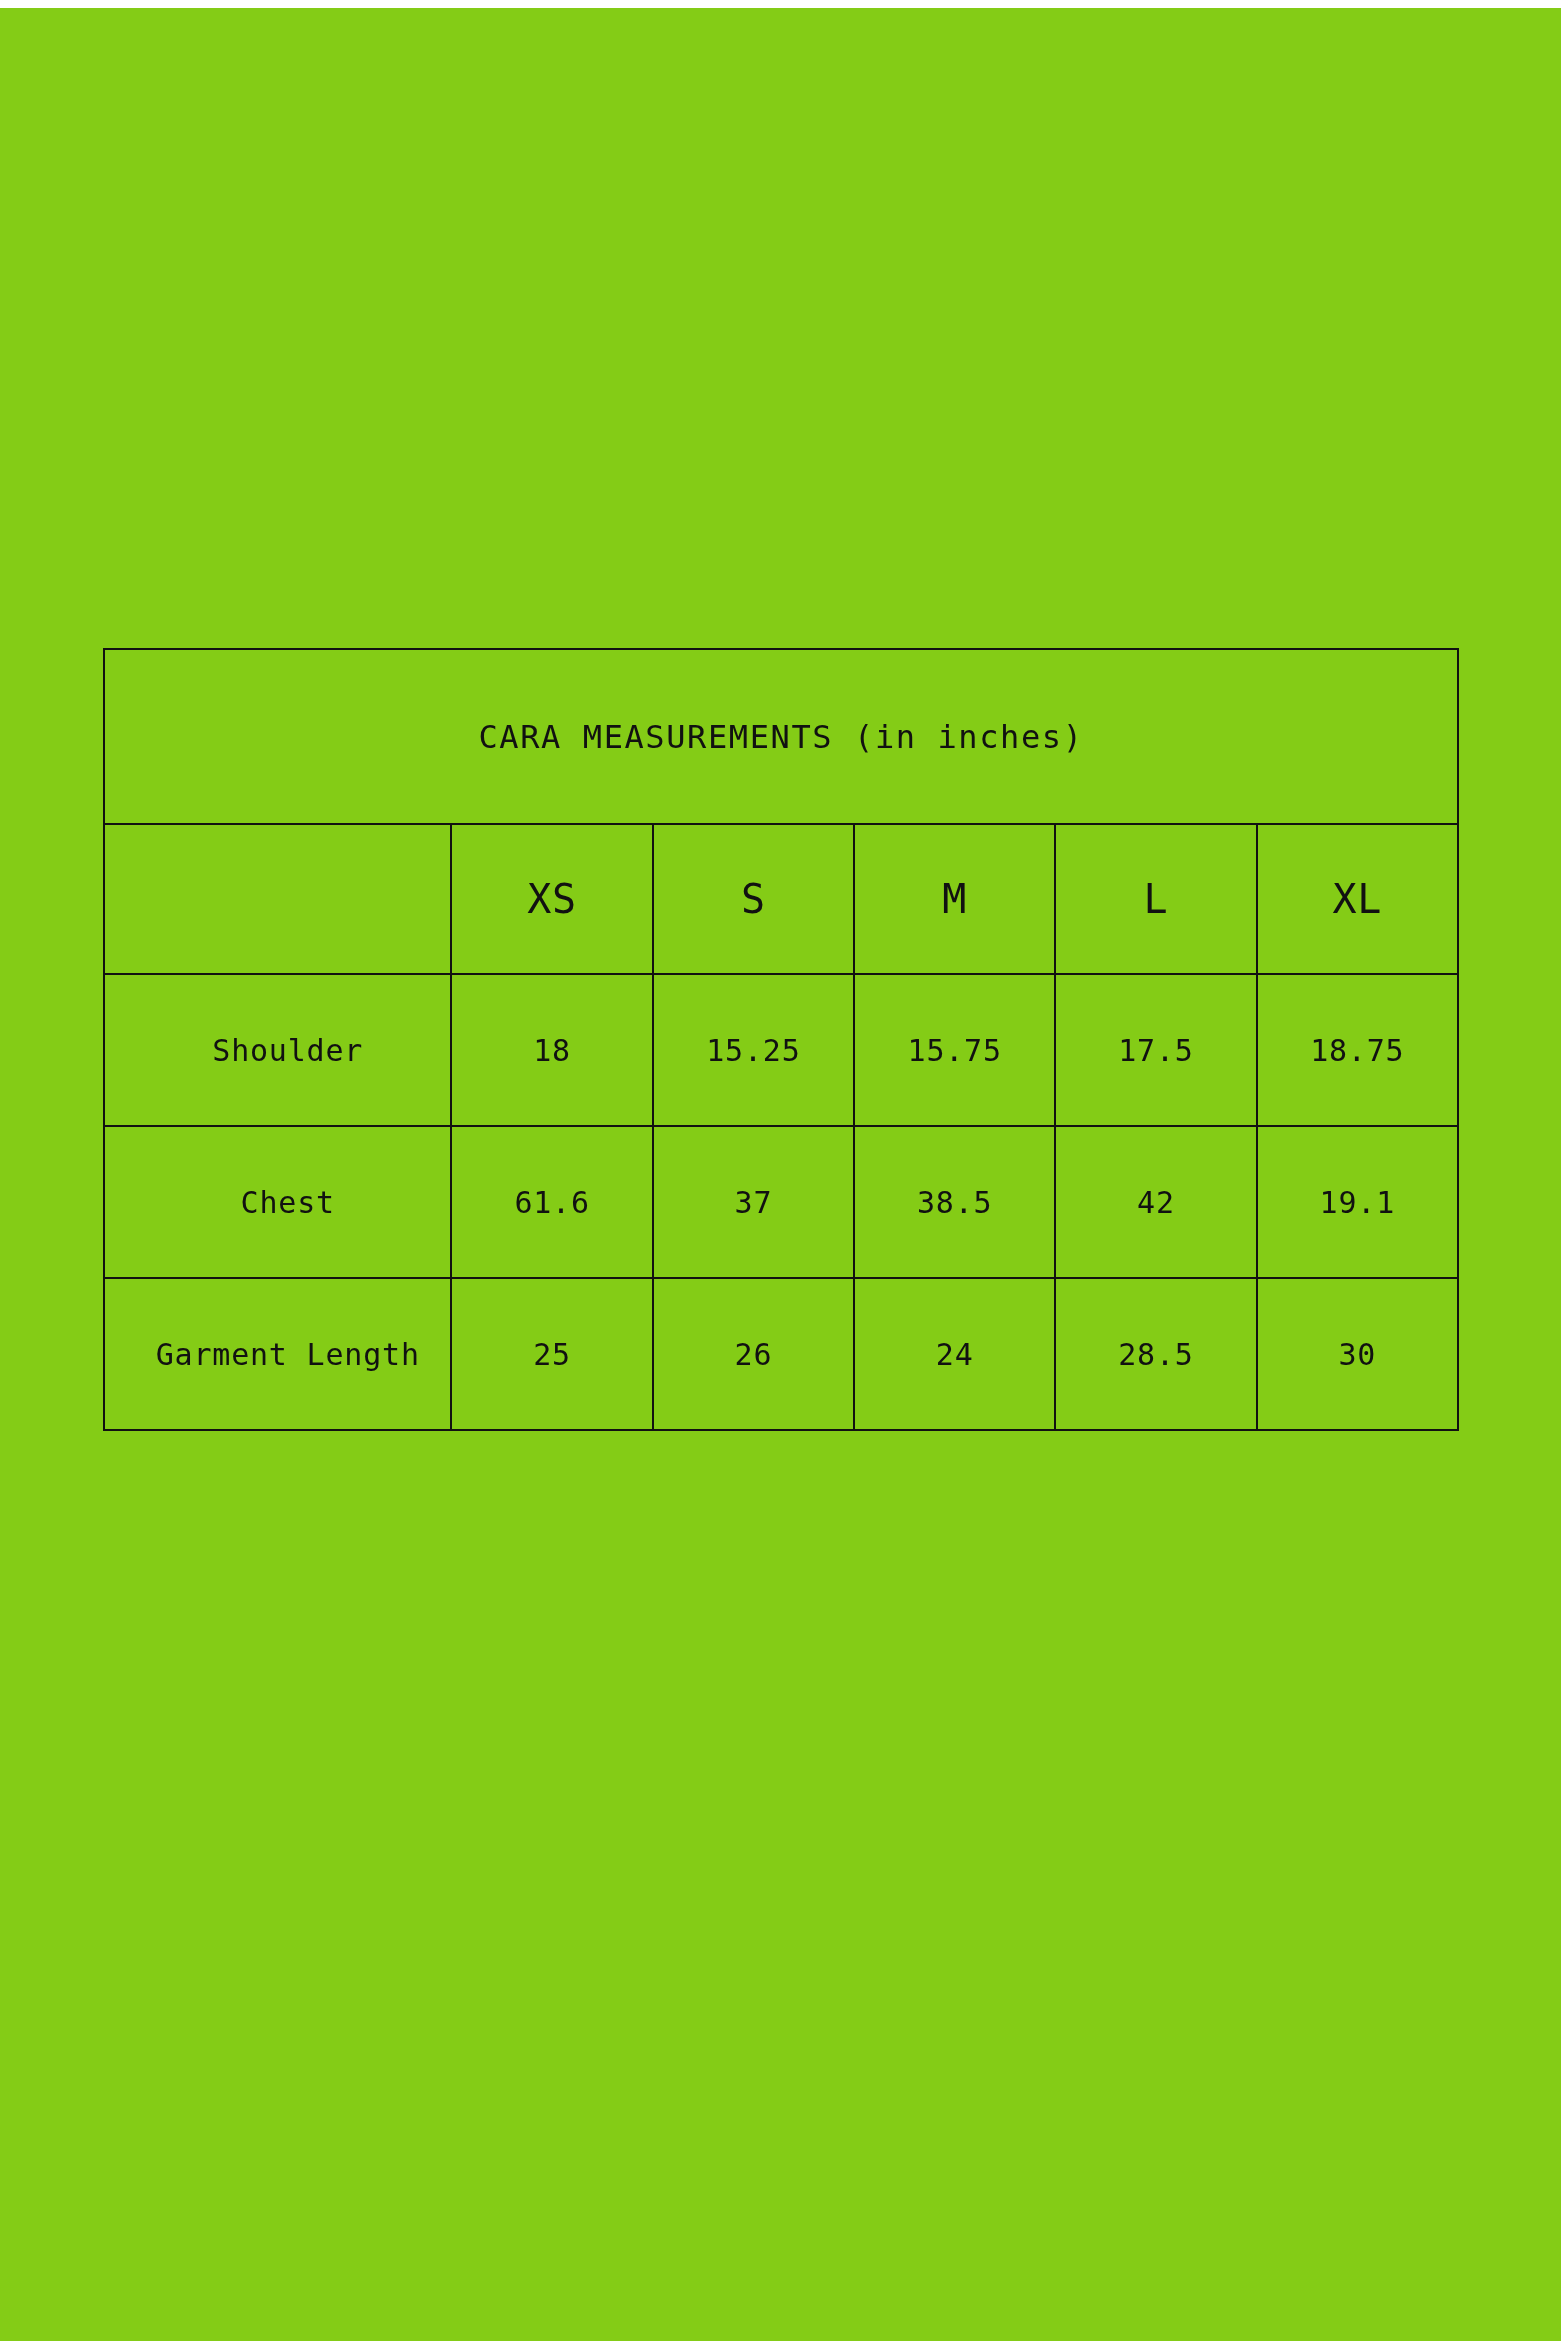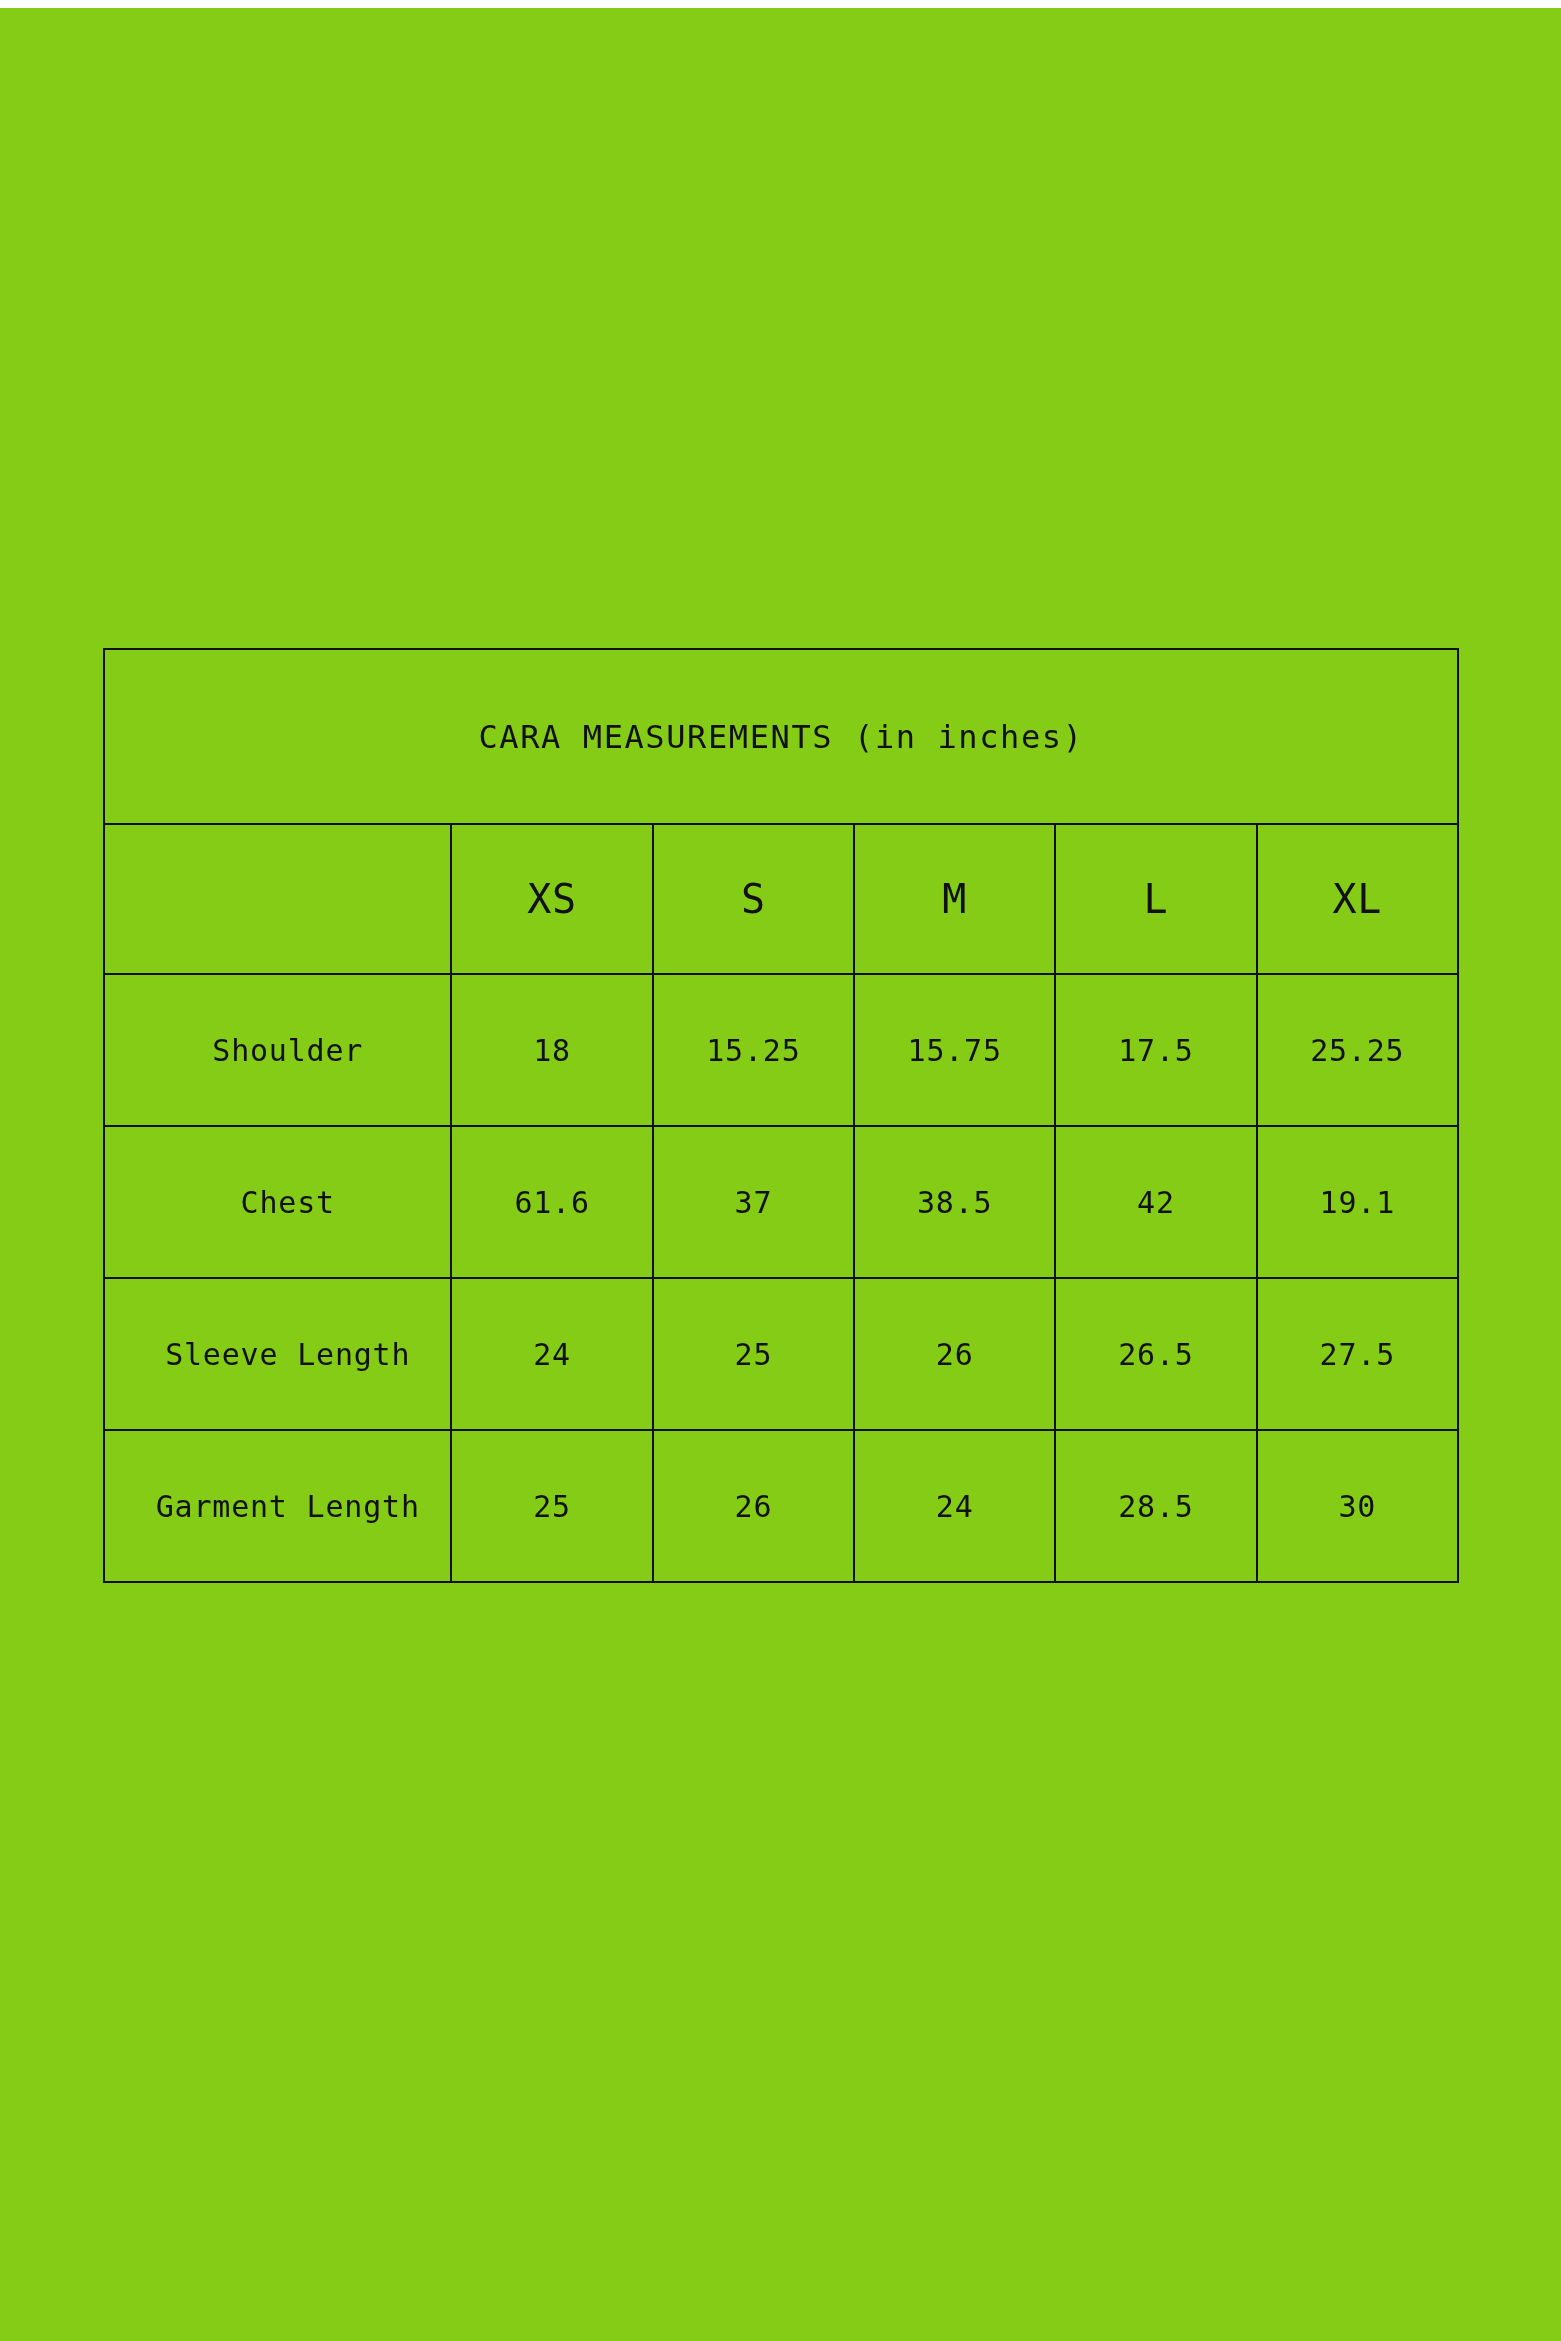--- a/index.html
+++ b/index.html
@@ -101,7 +101,7 @@
           <td class="value-cell">15.25</td>
           <td class="value-cell">15.75</td>
           <td class="value-cell">17.5</td>
-          <td class="value-cell">25.25</td>
+          <td class="value-cell">18.75</td>
         </tr>
 
         <tr class="body-row">

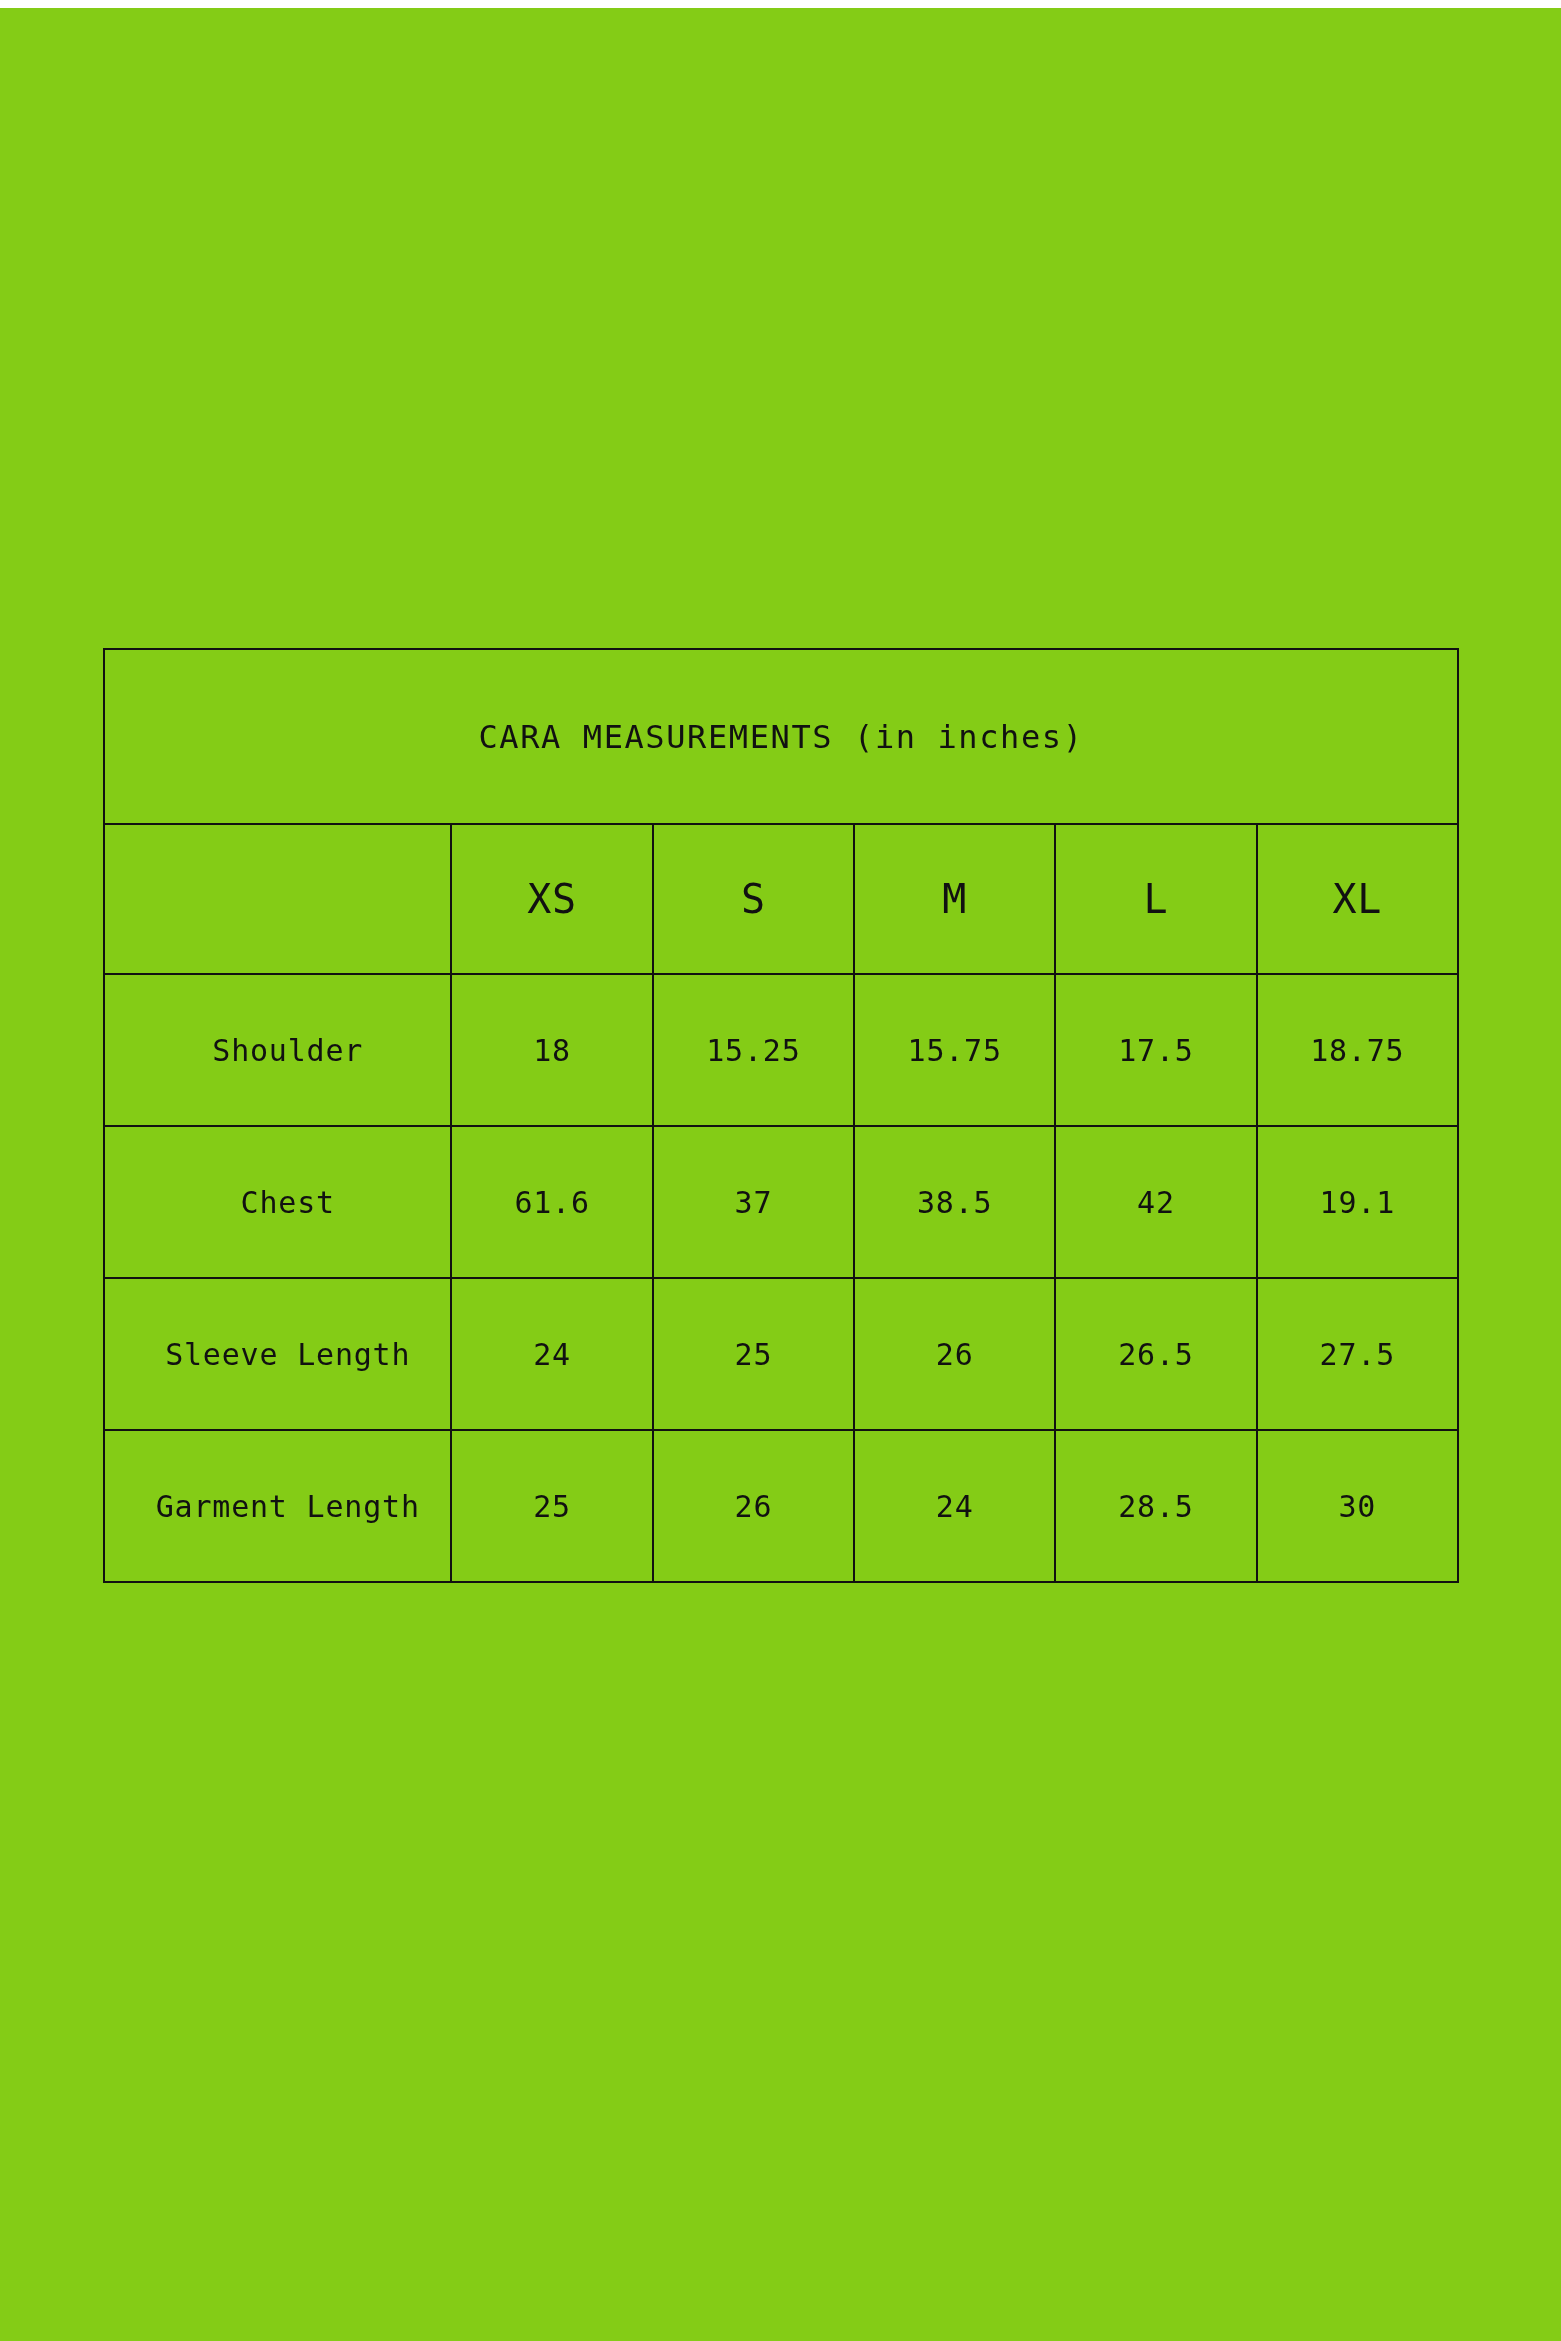--- a/index.html
+++ b/index.html
@@ -113,14 +113,6 @@
           <td class="value-cell">19.1</td>
         </tr>
 
-        <tr class="body-row">
-          <td class="row-label">Sleeve Length</td>
-          <td class="value-cell">24</td>
-          <td class="value-cell">25</td>
-          <td class="value-cell">26</td>
-          <td class="value-cell">26.5</td>
-          <td class="value-cell">27.5</td>
-        </tr>
 
         <tr class="body-row">
           <td class="row-label">Garment Length</td>

